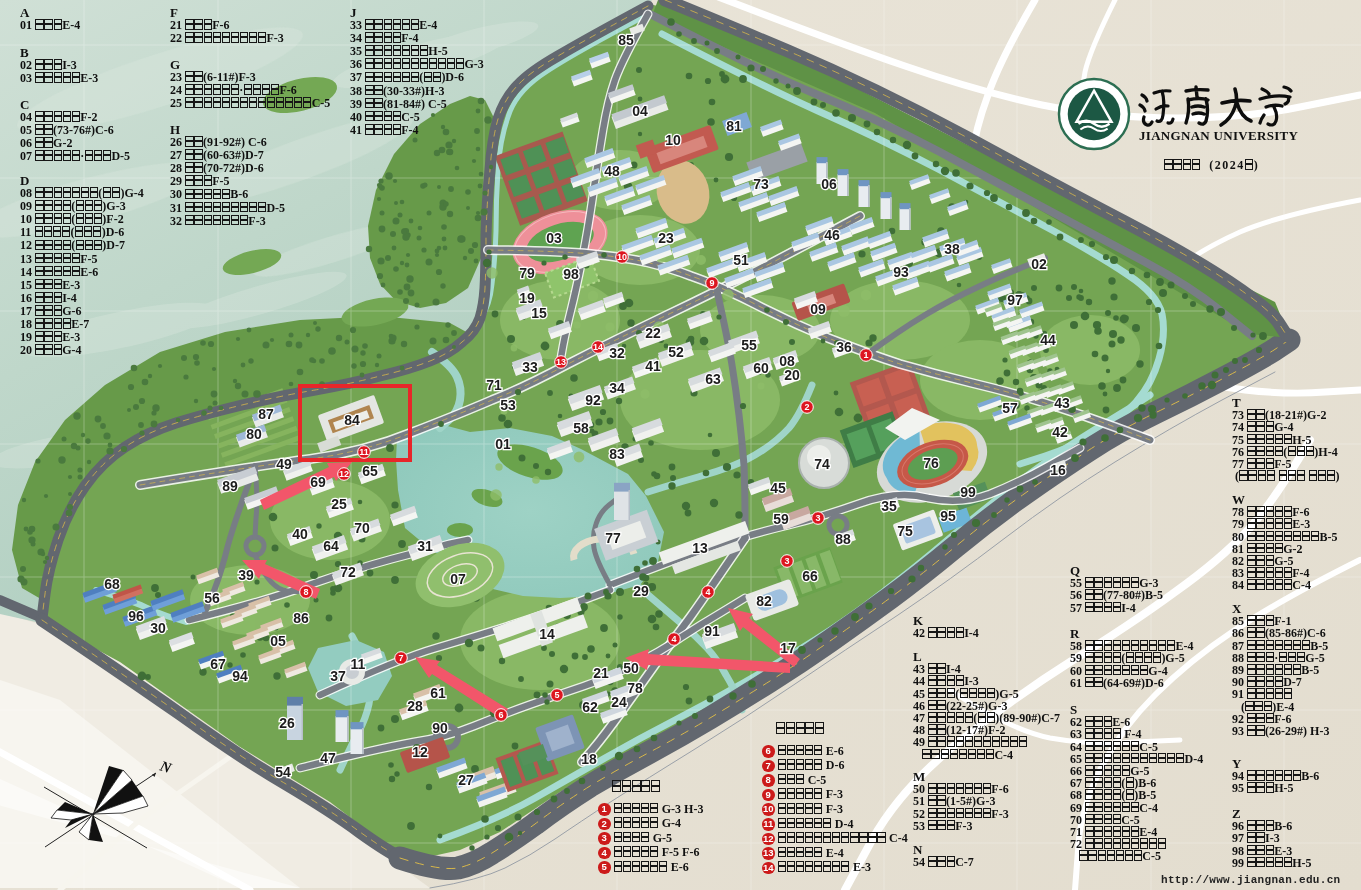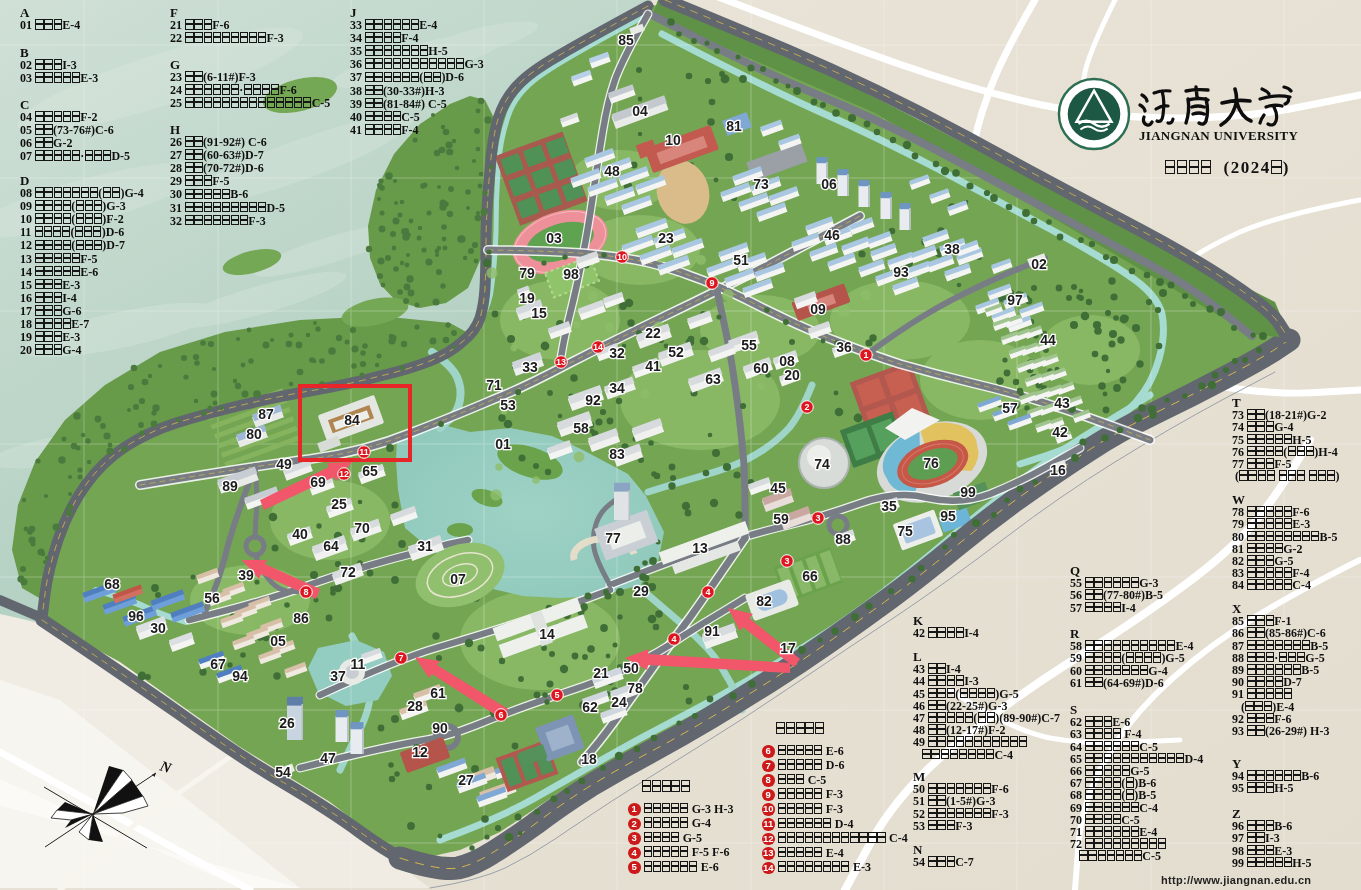--- a/index.html
+++ b/index.html
@@ -1755,7 +1755,7 @@
 
 <div style="position:absolute;left:1139px;top:128px;width:240px;font-family:'Liberation Serif',serif;font-weight:bold;font-size:13px;color:#111;letter-spacing:0.3px">JIANGNAN UNIVERSITY</div>
 
-<div style="position:absolute;left:1164px;top:158px;font-family:'Liberation Serif',serif;font-weight:bold;font-size:17px;color:#111;letter-spacing:1.5px"><i class="c"></i><i class="c"></i><i class="c"></i><i class="c"></i>&nbsp;&nbsp;(2024<i class="c"></i>)</div>
+<div style="position:absolute;left:1164px;top:158px;font-family:'Liberation Serif',serif;font-weight:bold;font-size:12px;color:#111;letter-spacing:1.5px"><i class="c"></i><i class="c"></i><i class="c"></i><i class="c"></i>&nbsp;&nbsp;(2024<i class="c"></i>)</div>
 
 <div style="position:absolute;left:1161px;top:874px;font-family:Liberation Sans, sans-serif;font-weight:bold;font-size:11px;color:#222;letter-spacing:0.3px">http://www.jiangnan.edu.cn</div>
 

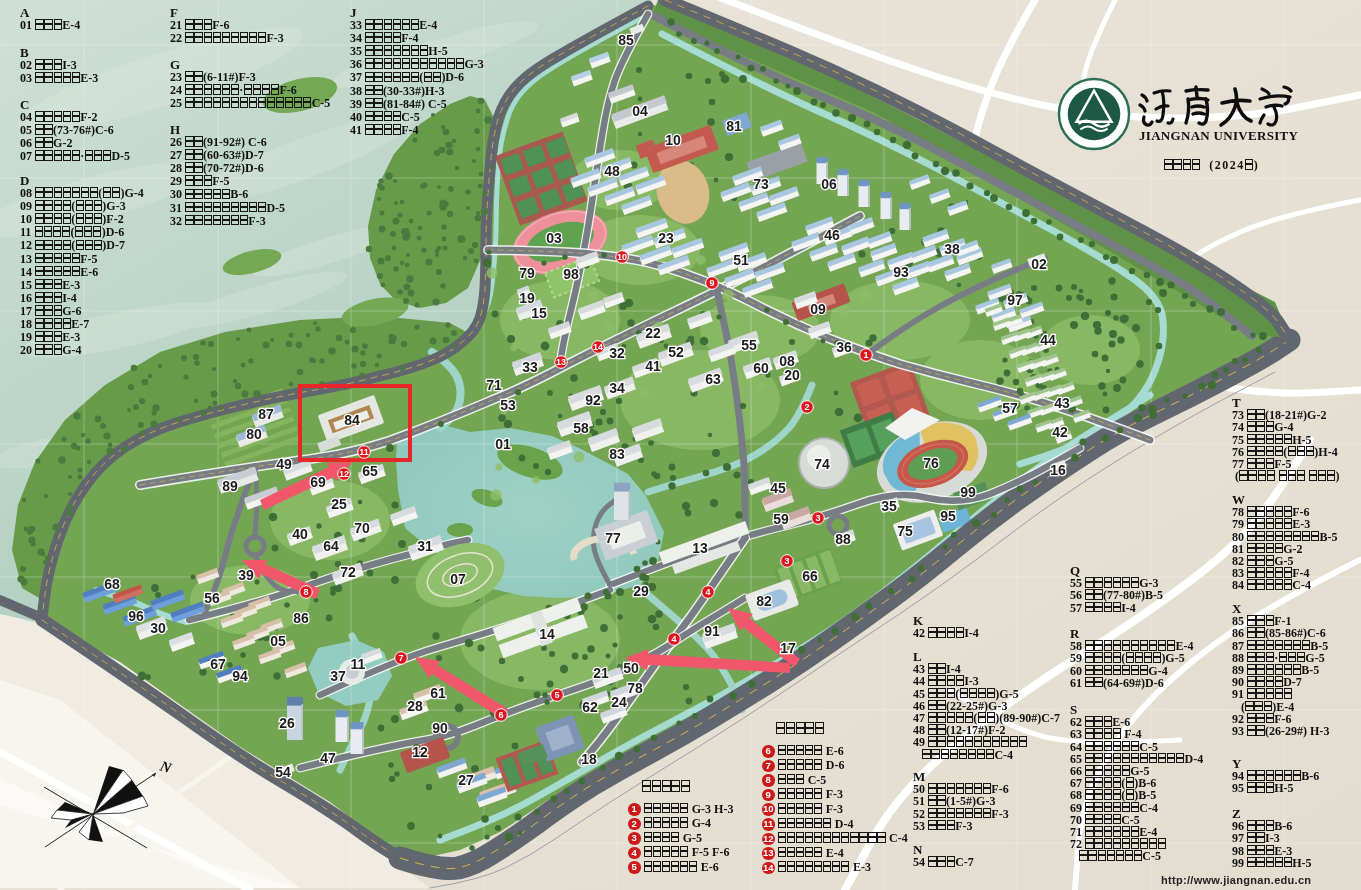--- a/index.html
+++ b/index.html
@@ -1706,7 +1706,7 @@
 <div>72 <i class="c"></i><i class="c"></i><i class="c"></i><i class="c"></i><i class="c"></i><i class="c"></i><i class="c"></i><i class="c"></i><i class="c"></i></div>
 <div>&nbsp;&nbsp;&nbsp;<i class="c"></i><i class="c"></i><i class="c"></i><i class="c"></i><i class="c"></i><i class="c"></i><i class="c"></i>C-5</div>
 </div>
-<div class="leg bus" style="left:628px;top:780px">
+<div class="leg bus" style="left:598px;top:780px">
       <div class="hd" style="padding-left:14px"><i class="c"></i><i class="c"></i><i class="c"></i><i class="c"></i><i class="c"></i></div>
       <div><span class="bn">1</span><i class="c"></i><i class="c"></i><i class="c"></i><i class="c"></i><i class="c"></i> G-3 H-3</div>
       <div><span class="bn">2</span><i class="c"></i><i class="c"></i><i class="c"></i><i class="c"></i><i class="c"></i> G-4</div>

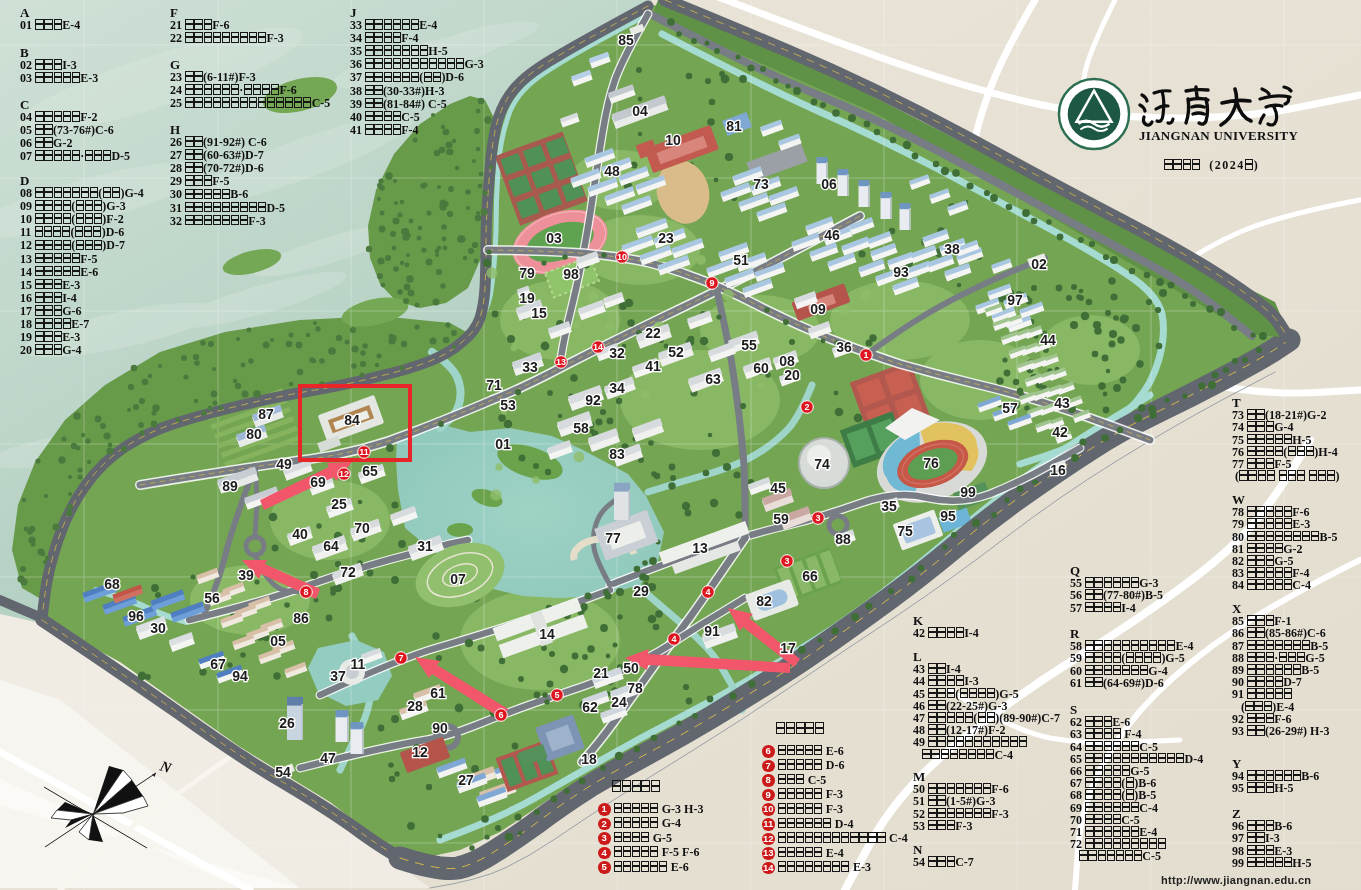--- a/index.html
+++ b/index.html
@@ -1757,7 +1757,7 @@
 
 <div style="position:absolute;left:1164px;top:158px;font-family:'Liberation Serif',serif;font-weight:bold;font-size:12px;color:#111;letter-spacing:1.5px"><i class="c"></i><i class="c"></i><i class="c"></i><i class="c"></i>&nbsp;&nbsp;(2024<i class="c"></i>)</div>
 
-<div style="position:absolute;left:1161px;top:874px;font-family:Liberation Sans, sans-serif;font-weight:bold;font-size:11px;color:#222;letter-spacing:0.3px">http://www.jiangnan.edu.cn</div>
+<div style="position:absolute;left:1161px;top:874px;font-family:Liberation Mono, monospace;font-weight:bold;font-size:11px;color:#222;letter-spacing:0.3px">http://www.jiangnan.edu.cn</div>
 
 <div style="position:absolute;left:35px;top:758px;width:145px;height:100px">
 <svg width="145" height="100" viewBox="0 0 145 100">

